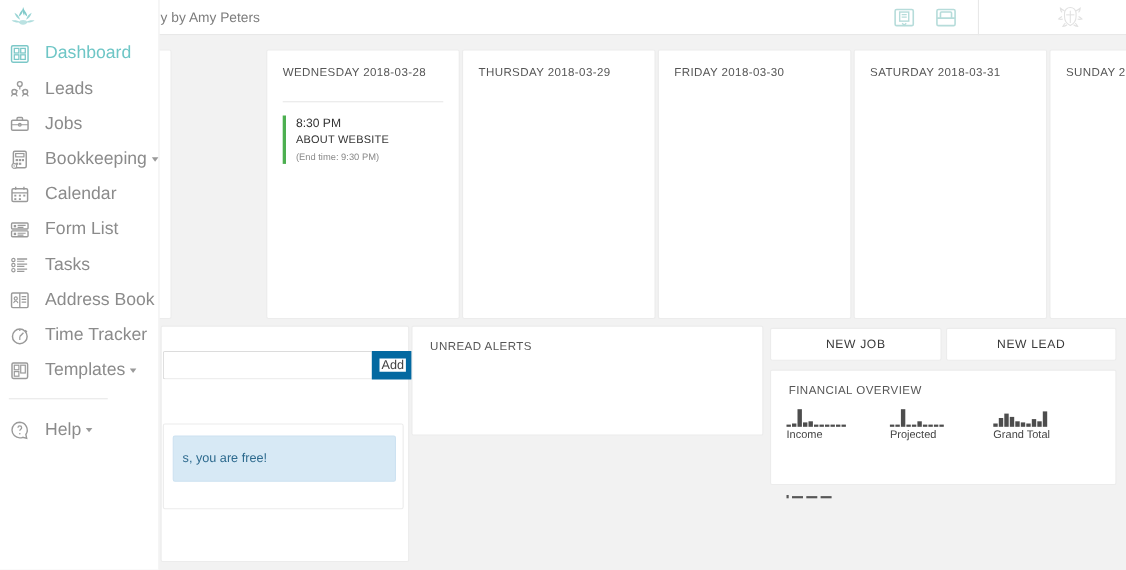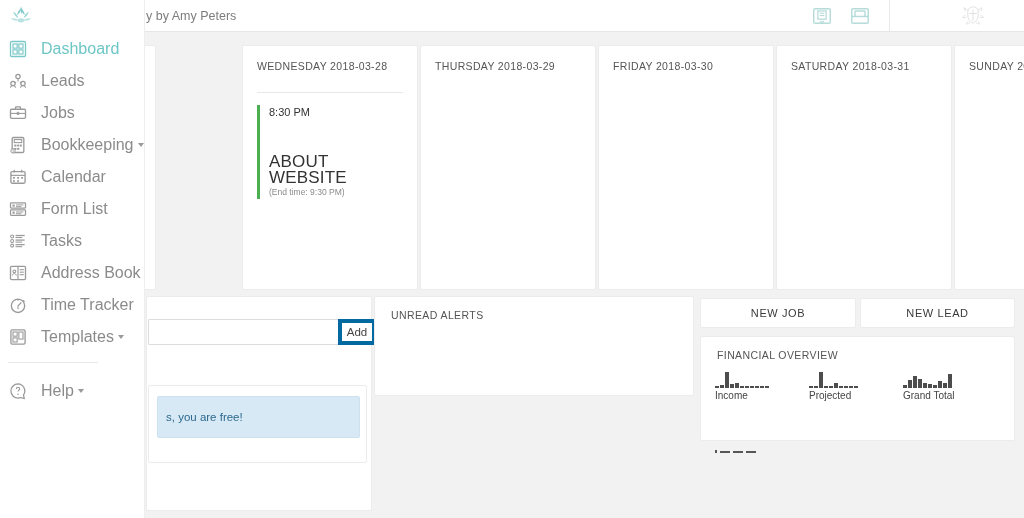--- a/index.html
+++ b/index.html
@@ -52,7 +52,7 @@
     border-left: 3px solid #ec4899; padding-left: 9px;
   }
   .ev-time { font-size: 11px; color: #333; line-height: 15px; }
-  .ev-title { font-size: 17px; color: #333; line-height: 16px; letter-spacing: .2px; margin-top: 34px; }
+  .ev-title { font-size: 10px; color: #333; line-height: 16px; letter-spacing: .2px; }
   .ev-end { font-size: 8.5px; color: #8a8a8a; line-height: 13px; }
 
   

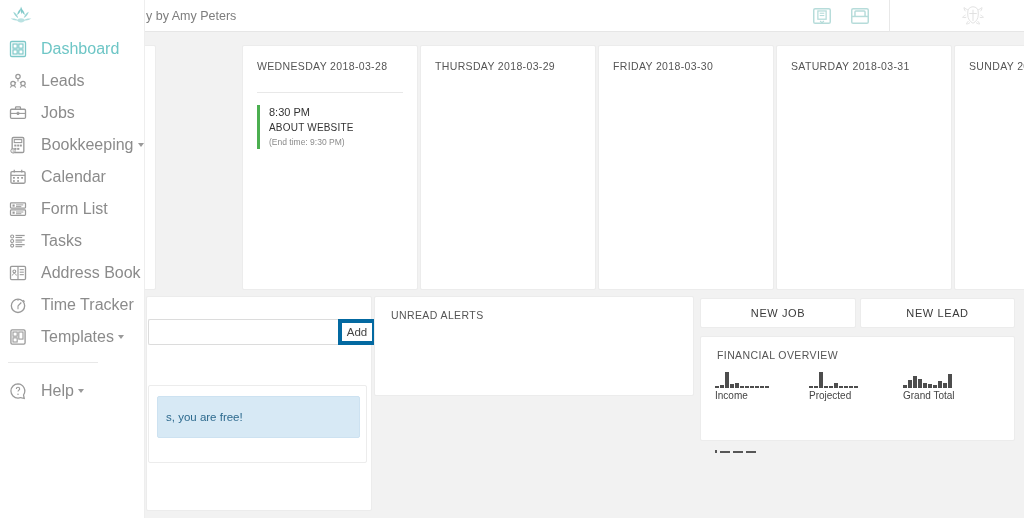--- a/index.html
+++ b/index.html
@@ -77,7 +77,7 @@
     border-radius: 2px 0 0 2px; outline: none;
   }
   .addbtn {
-    width: 38px; height: 26px; border: 4px solid #0369a1; background: #fff;
+    width: 38px; height: 26px; border: 7px solid #0369a1; background: #fff;
     font-size: 11.5px; color: #444; cursor: pointer; border-radius: 0 2px 2px 0;
   }
   .innerbox {

